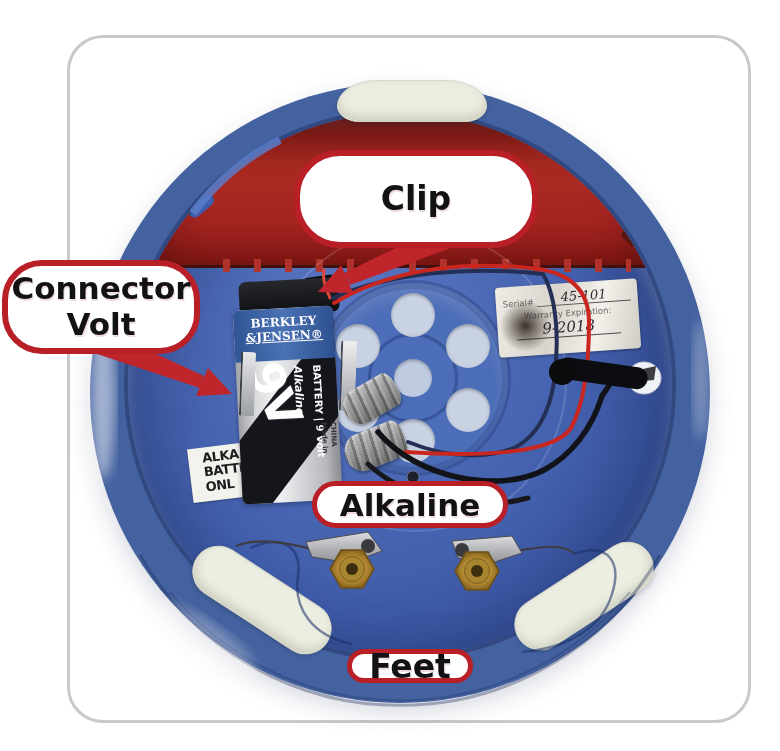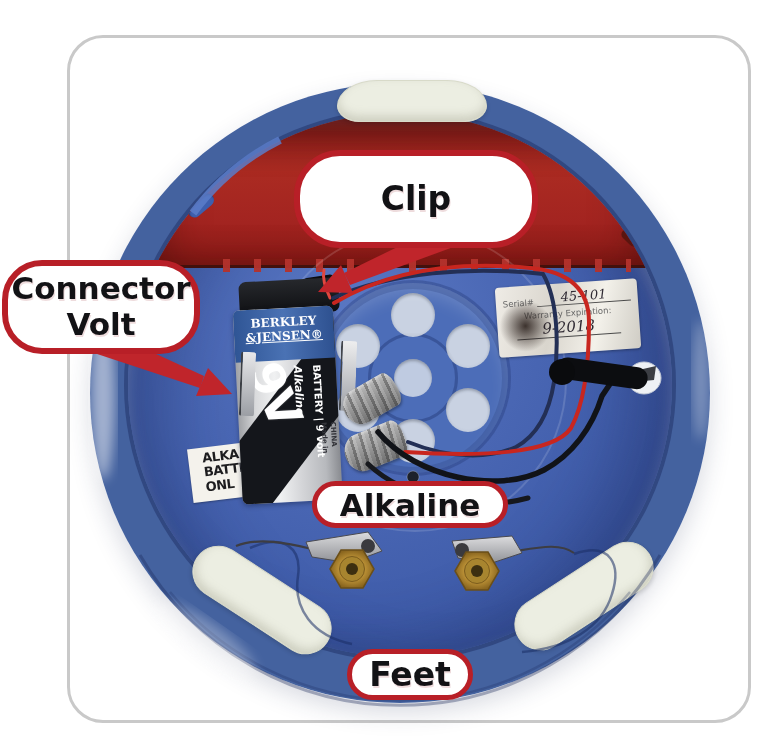--- a/index.html
+++ b/index.html
@@ -138,7 +138,7 @@
     font-size:31px;line-height:1.15;}
   #bub-con{left:312px;top:481px;width:196px;height:47px;border-radius:24px;
     border-width:5px;font-size:31px;}
-  #bub-feet{left:347px;top:649px;width:126px;height:51px;border-radius:26px;
+  #bub-feet{left:347px;top:649px;width:126px;height:34px;border-radius:26px;
     border-width:5px;font-size:33px;}
 
   .z1{z-index:1}.z2{z-index:2}.z3{z-index:3}.z4{z-index:4}.z5{z-index:5}

